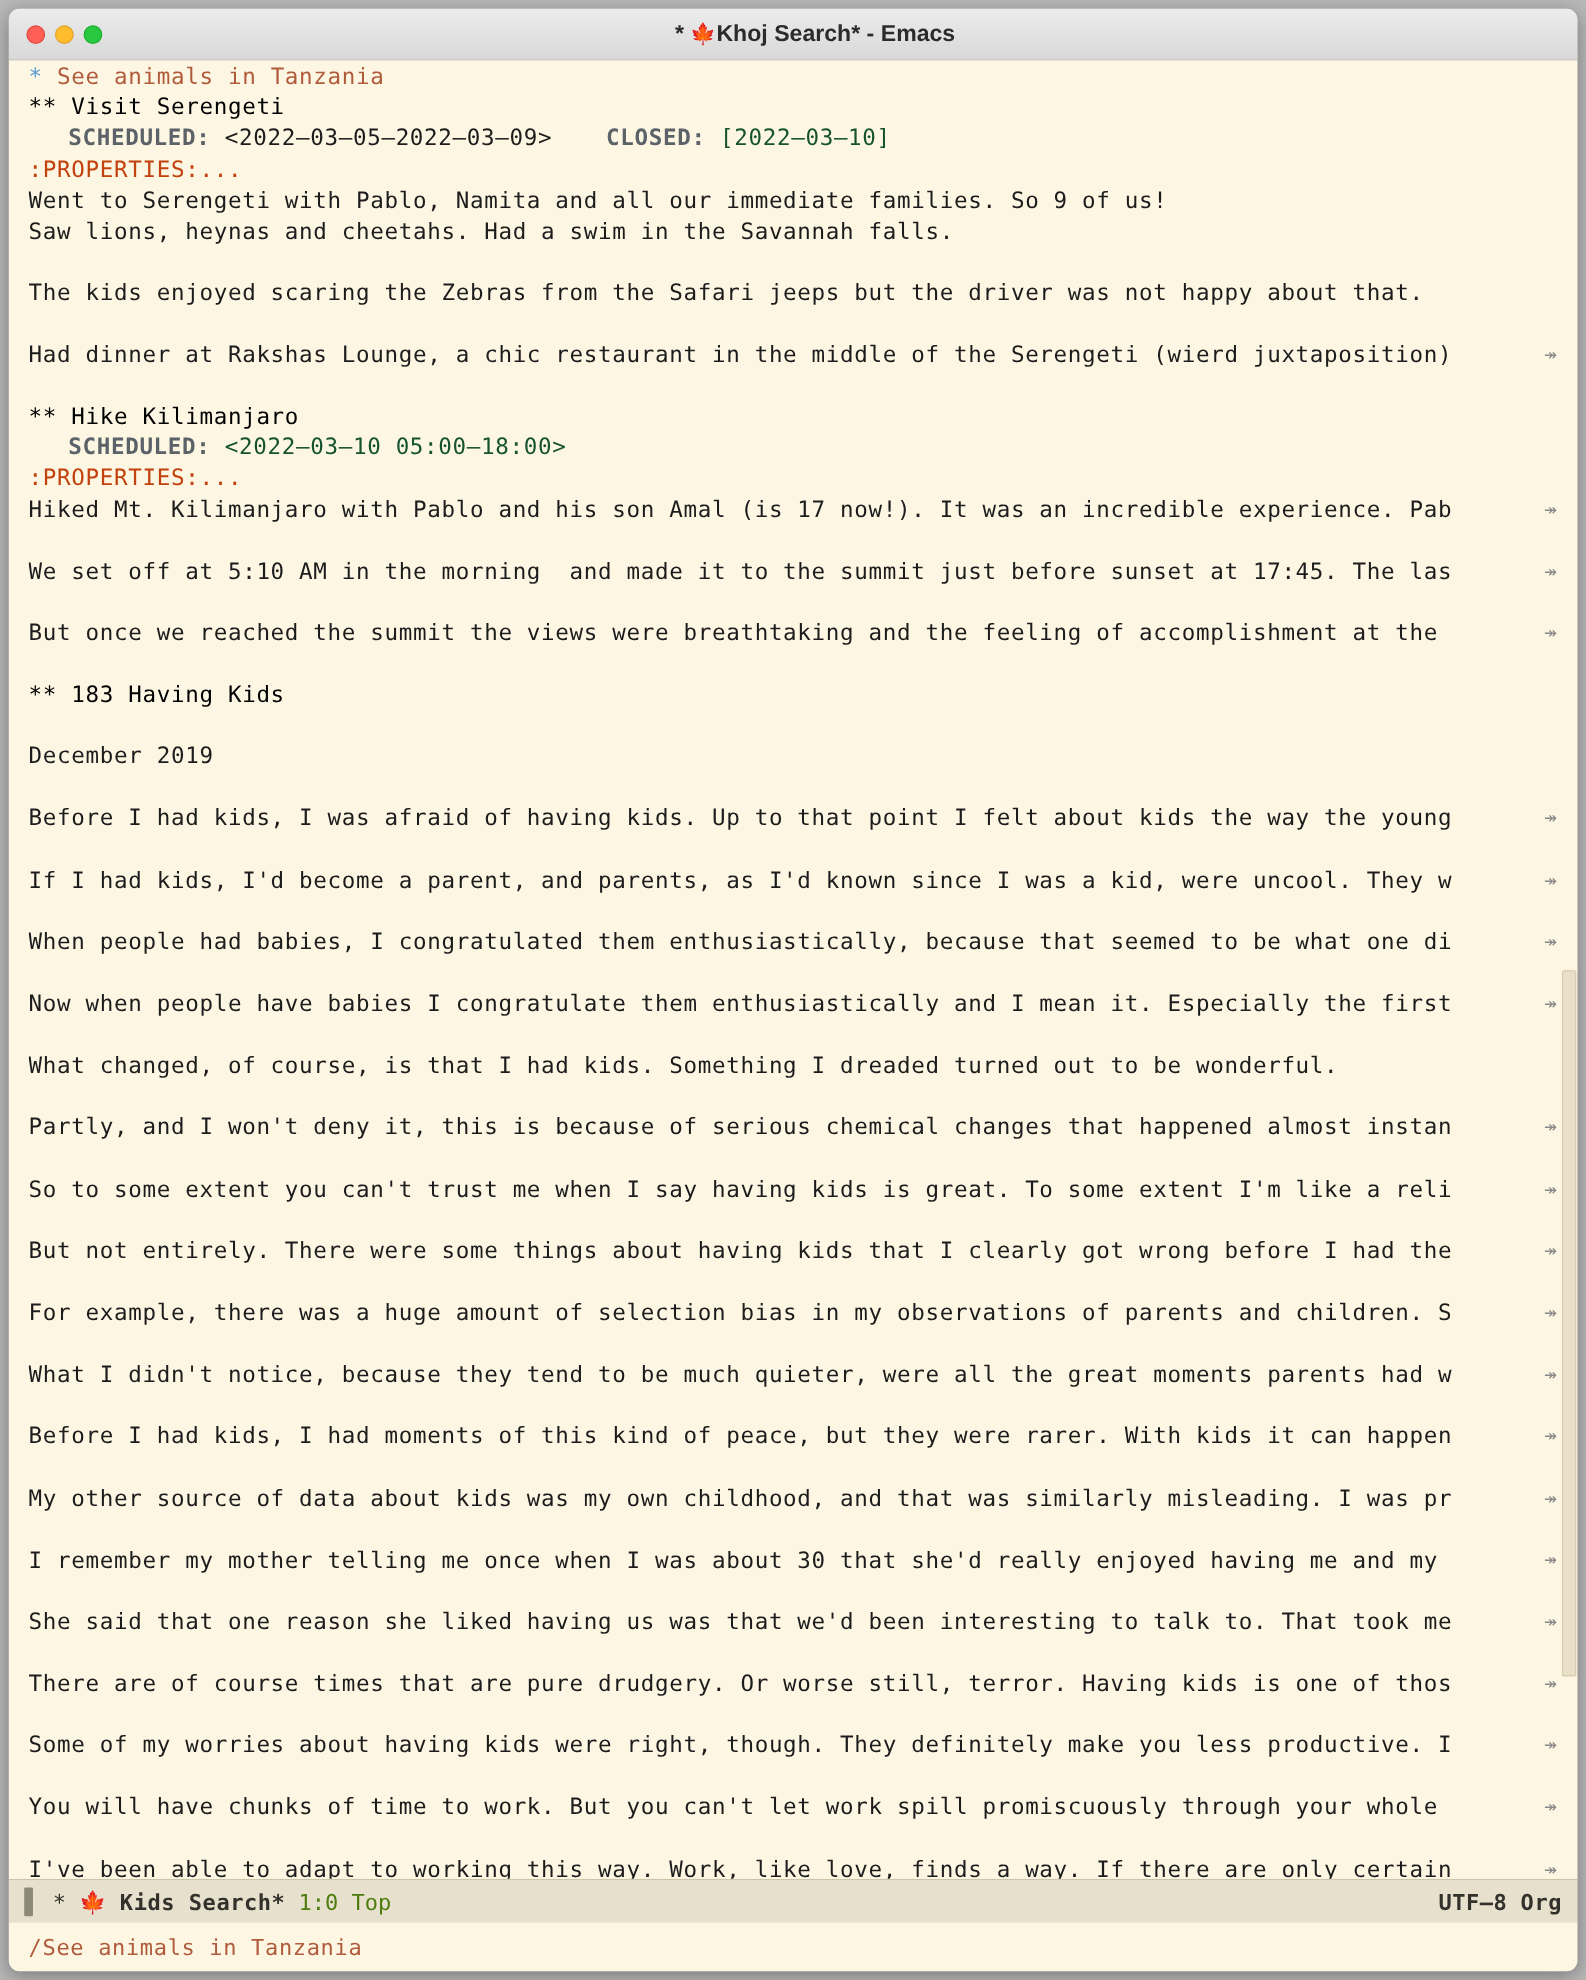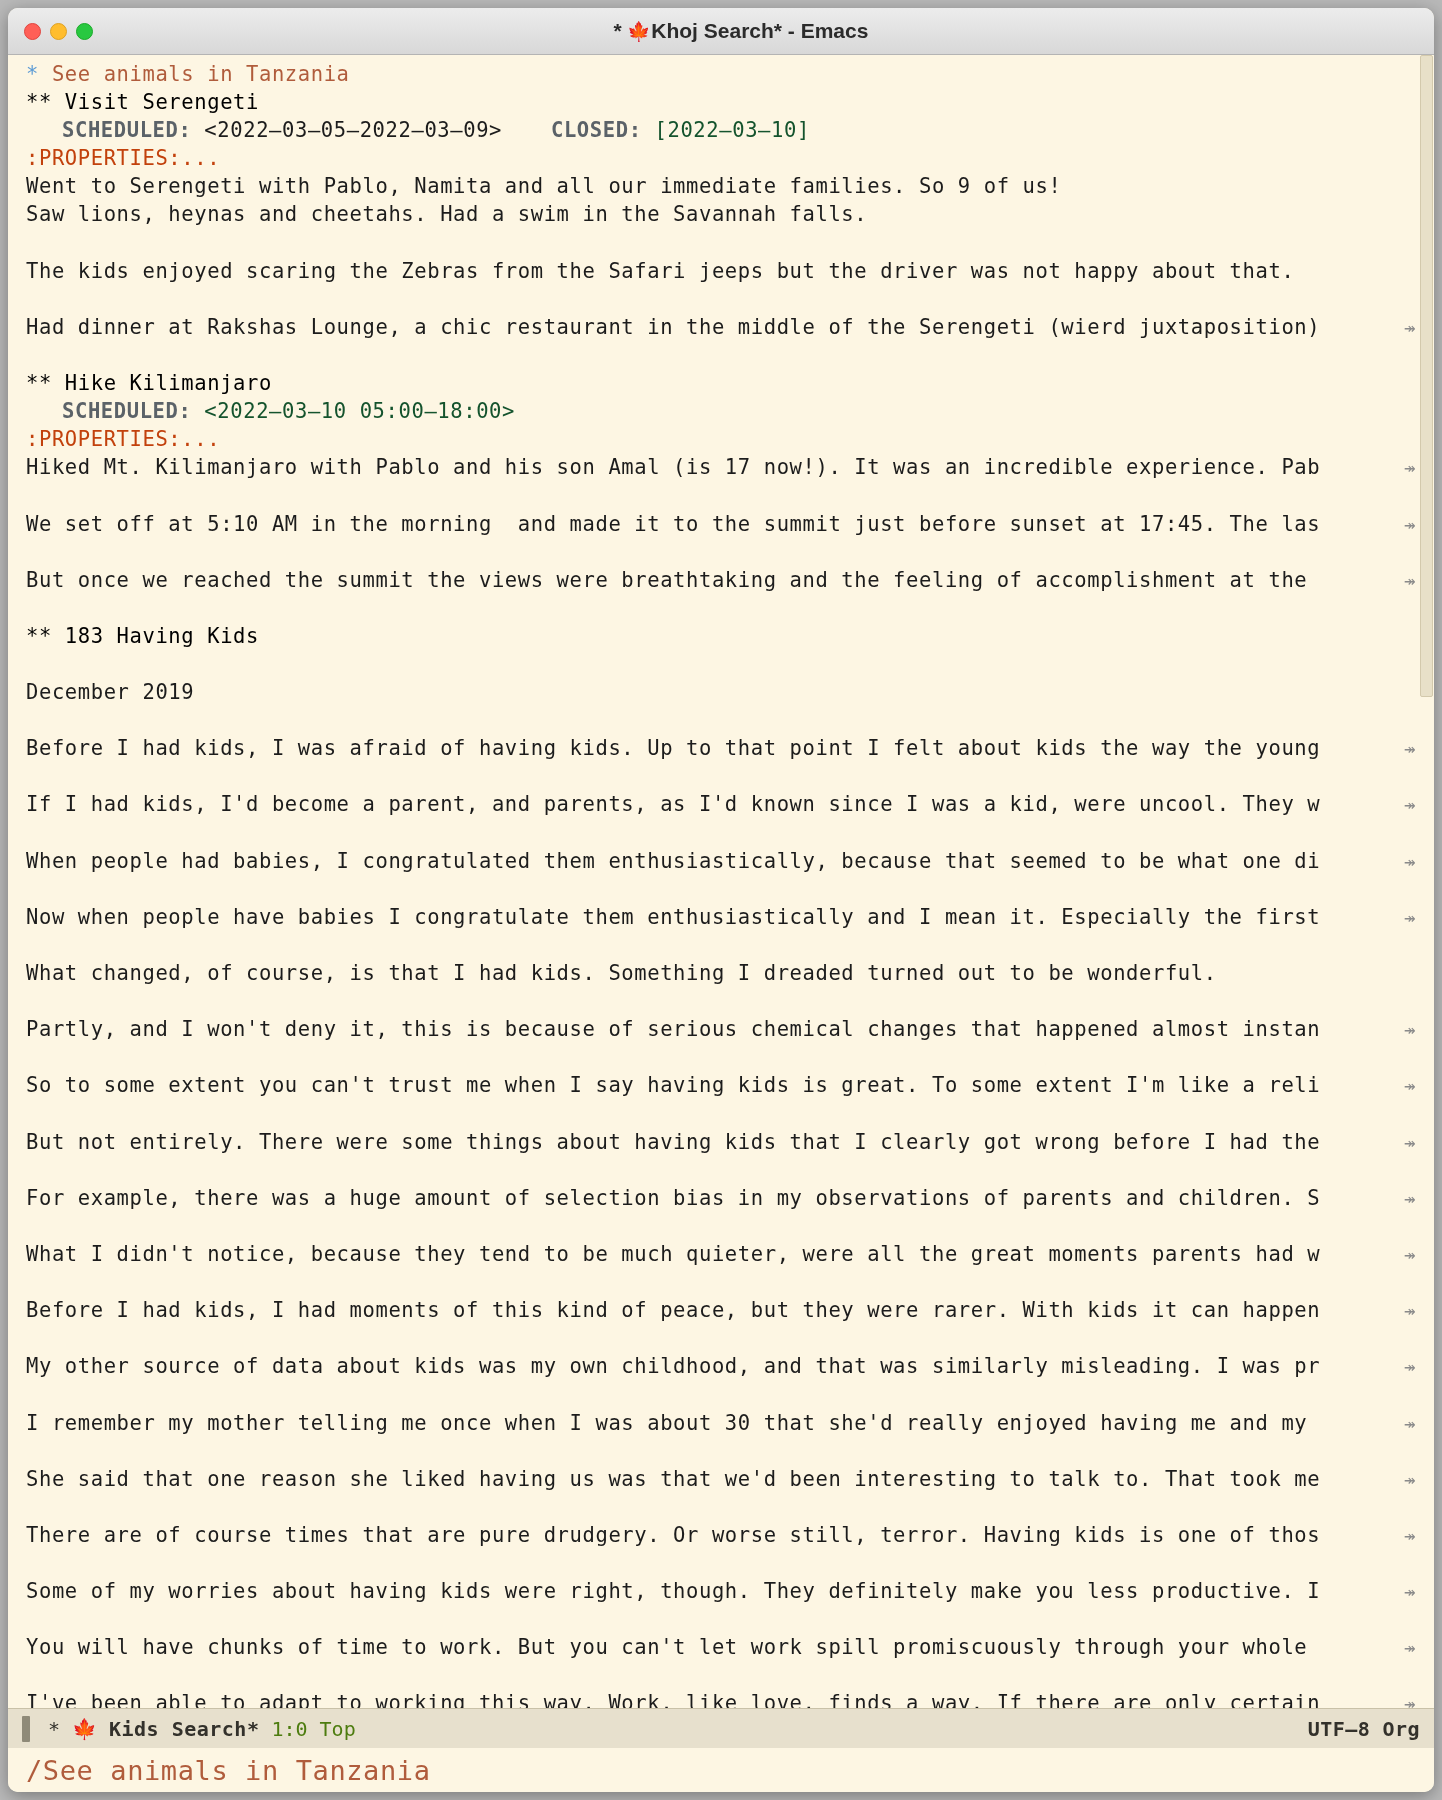--- a/index.html
+++ b/index.html
@@ -69,6 +69,7 @@
     background: #fdf6e3;
     overflow: hidden;
     display: flex;
+    align-items: center;
   }
   .fringe-left {
     width: 18px;

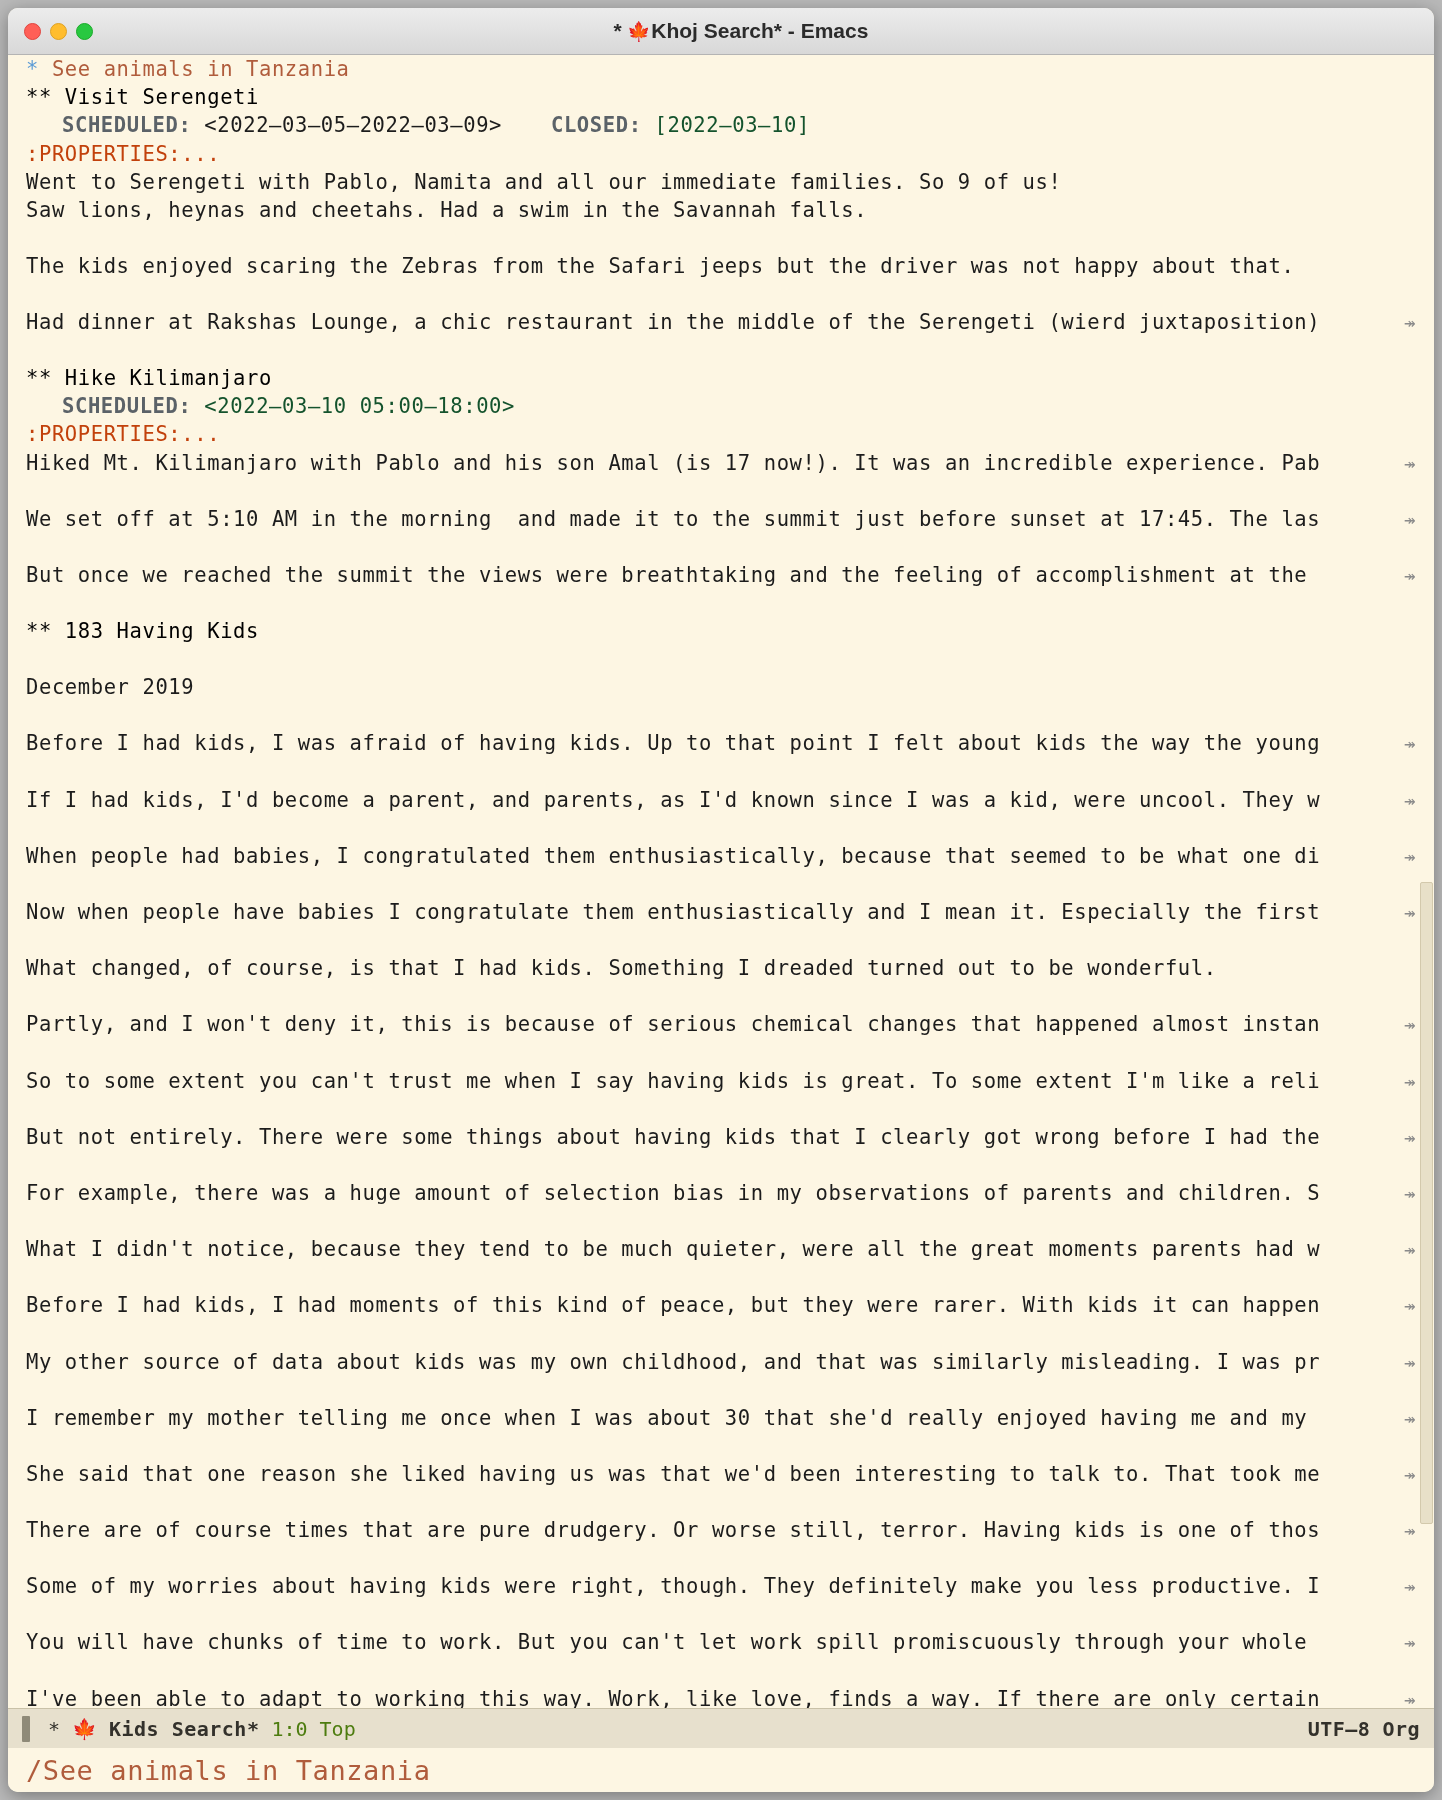--- a/index.html
+++ b/index.html
@@ -164,7 +164,7 @@
     display: flex;
     align-items: center;
     padding-left: 18px;
-    font-size: 27px;
+    font-size: 20px;
     color: #b05c3c;
     letter-spacing: .6px;
   }

